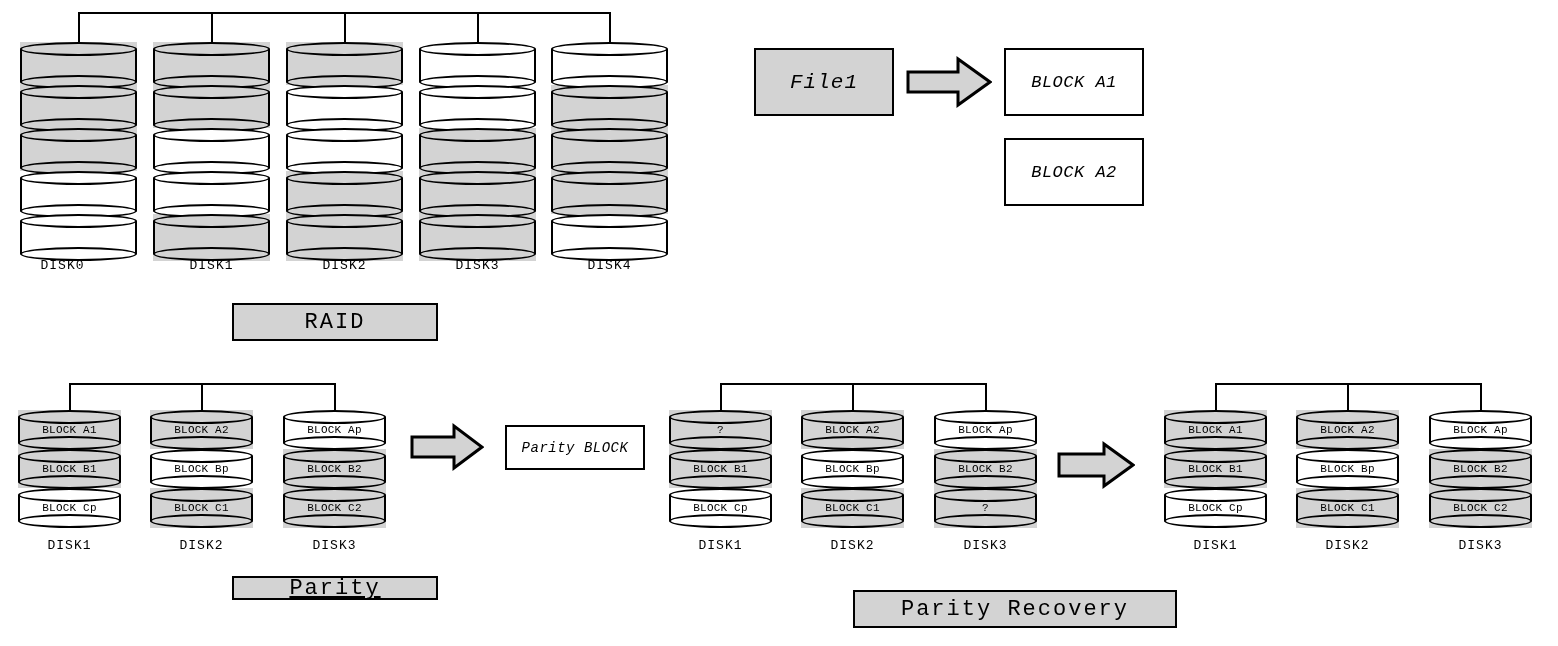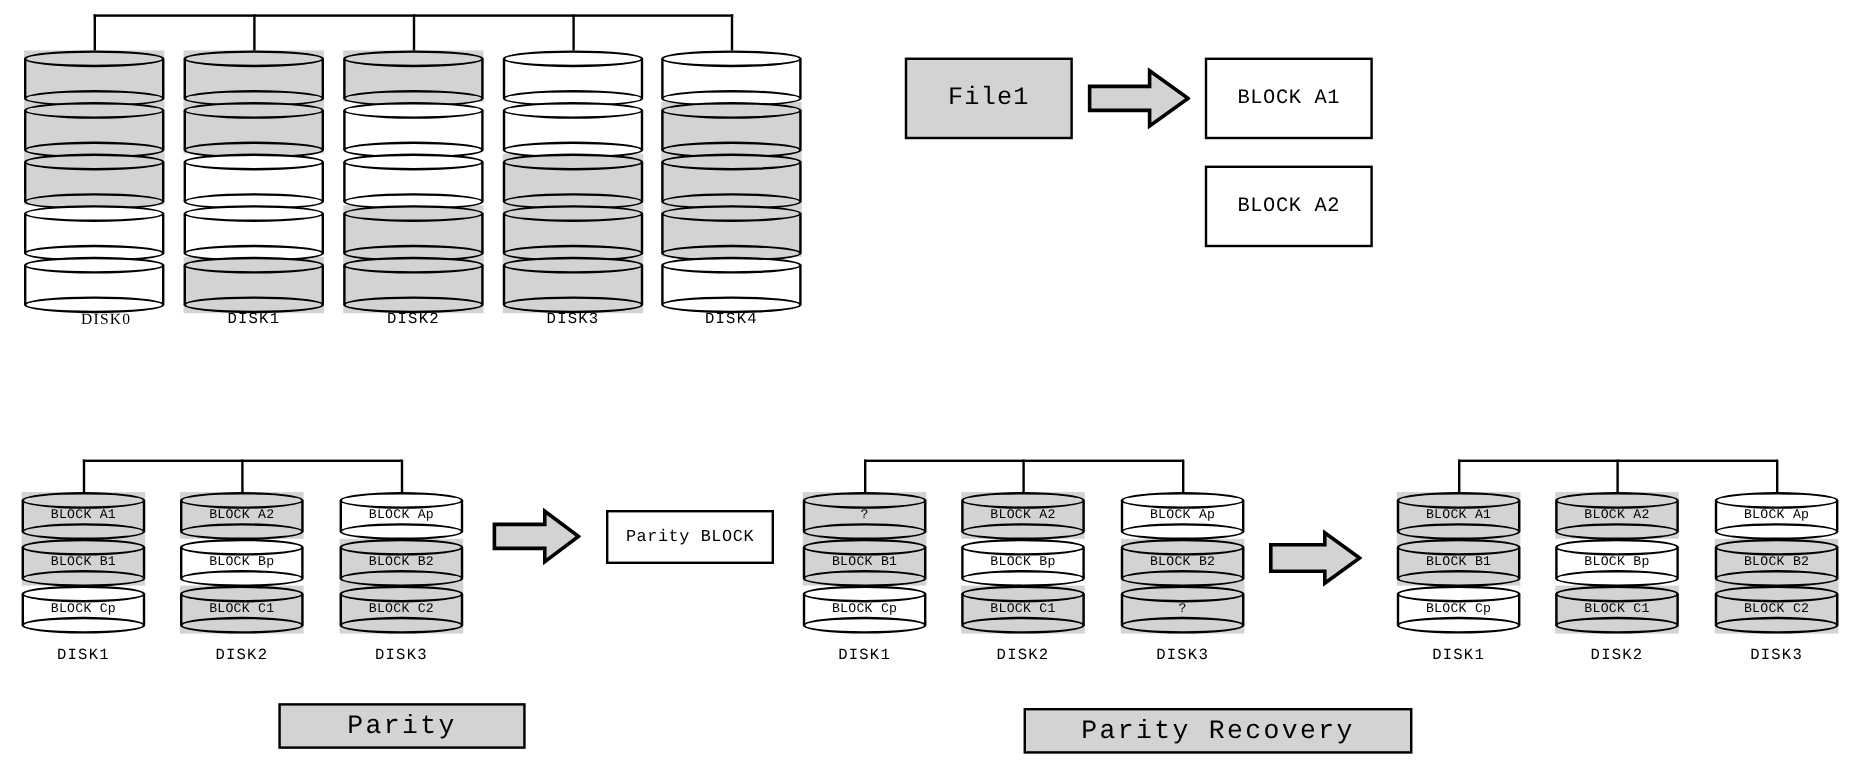--- a/index.html
+++ b/index.html
@@ -71,6 +71,7 @@
     align-items: center;
     justify-content: center;
     white-space: nowrap;
+    font-style: italic;
   }
   .box.gray { background: #d3d3d3; }
   .box.white { background: #ffffff; }

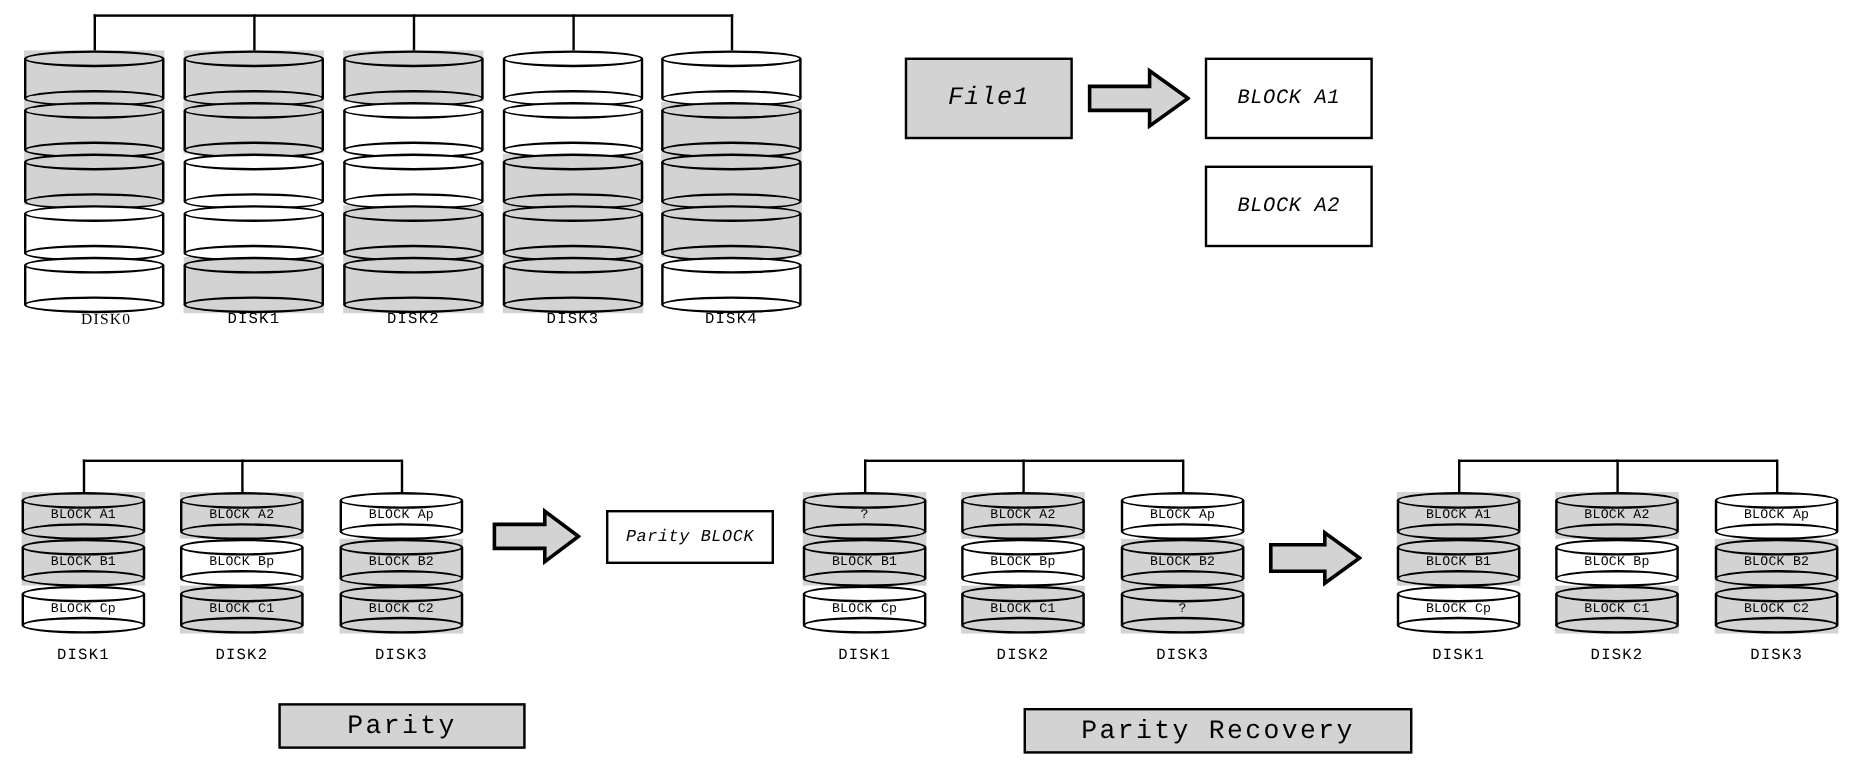--- a/index.html
+++ b/index.html
@@ -151,7 +151,7 @@
           <div class="top"></div>
         </div>
     </div>
-    <div class="disk-caption" style="left:30px; top:258px; width:117px;font-family:Liberation Serif, serif;">DISK0</div>
+    <div class="disk-caption" style="left:4px; top:258px; width:117px;">DISK0</div>
 
     <div class="abs" style="left:153px; top:42px;">
       <div class="cyl gray" style="left:0; top:0; width:117px; height:47px;">

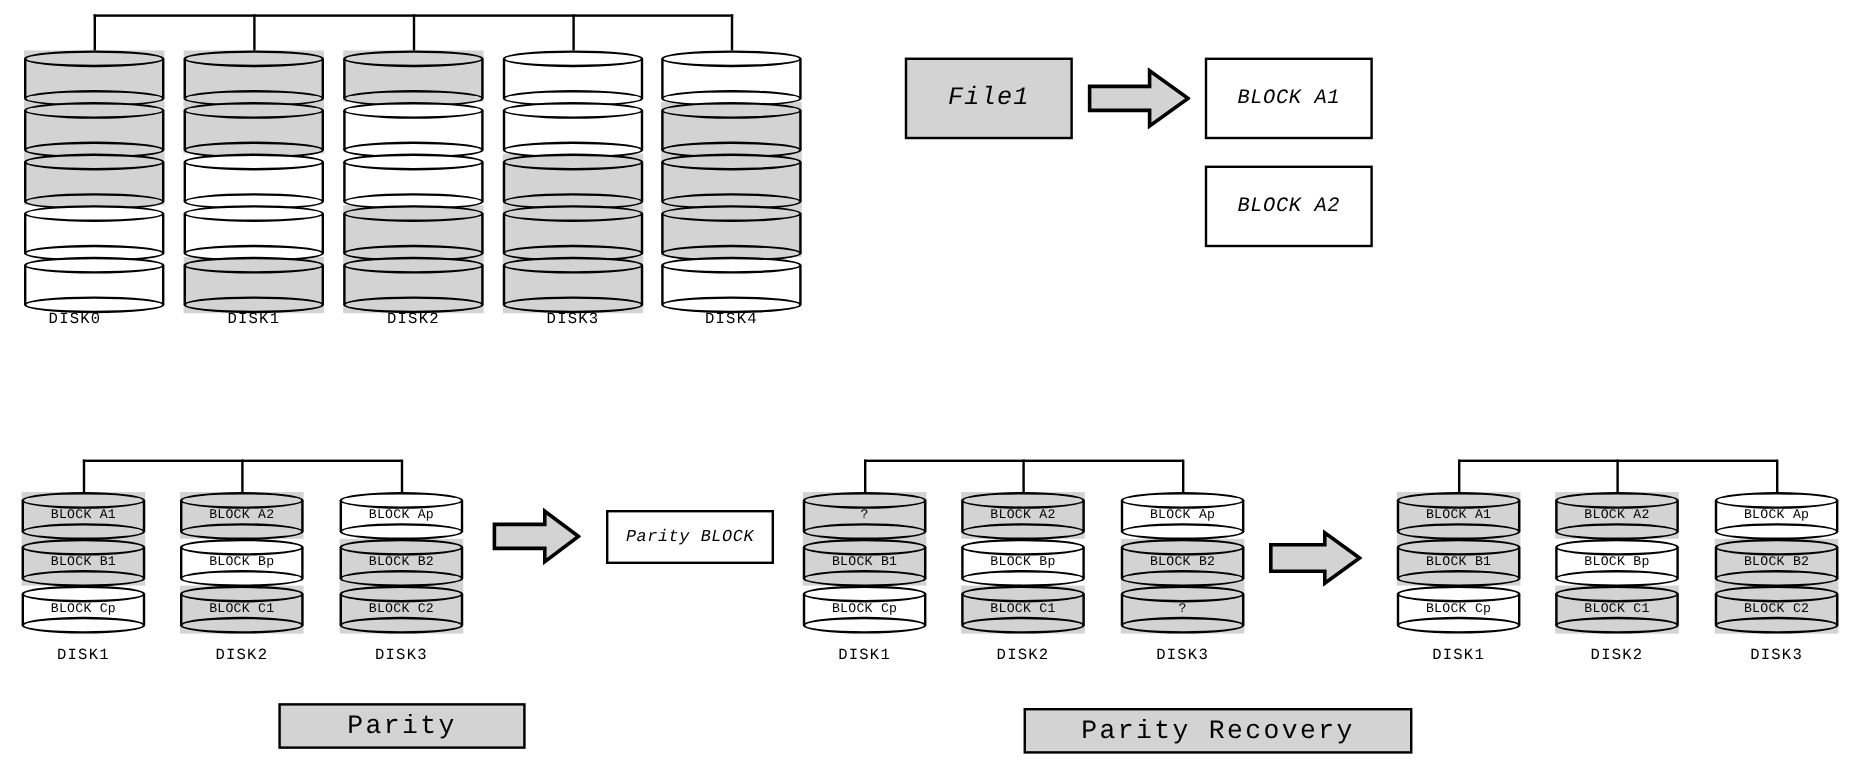--- a/index.html
+++ b/index.html
@@ -269,6 +269,7 @@
     </div>
     <div class="disk-caption" style="left:551px; top:258px; width:117px;">DISK4</div>
 
+    <div class="title-plaque" style="left:232px; top:303px; width:206px; height:38px;">RAID</div>
   </div>
 
   <div class="abs" style="left:700px; top:0; width:520px; height:350px;">

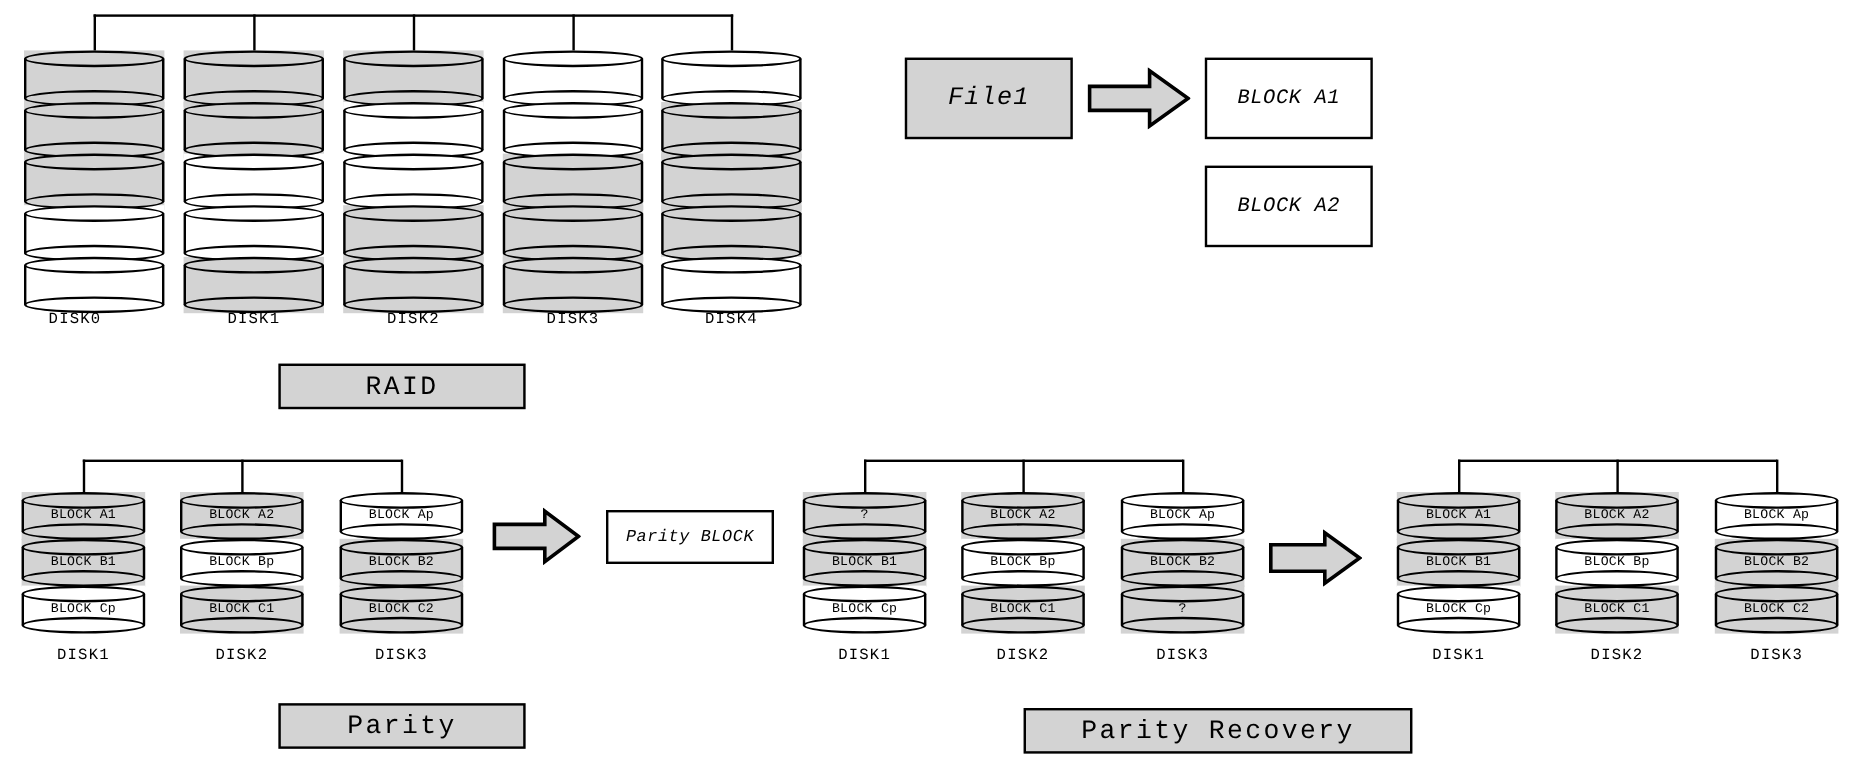--- a/index.html
+++ b/index.html
@@ -365,7 +365,7 @@
 
     <div class="box white parity-box-label" style="left:505px; top:50px; width:140px; height:45px;">Parity BLOCK</div>
 
-    <div class="title-plaque" style="left:232px; top:211px; width:206px; height:38px;">Parity</div>
+    <div class="title-plaque" style="left:232px; top:201px; width:206px; height:24px;text-decoration:underline;">Parity</div>
   </div>
 
   <div class="abs" style="left:660px; top:375px; width:898px; height:271px;">

